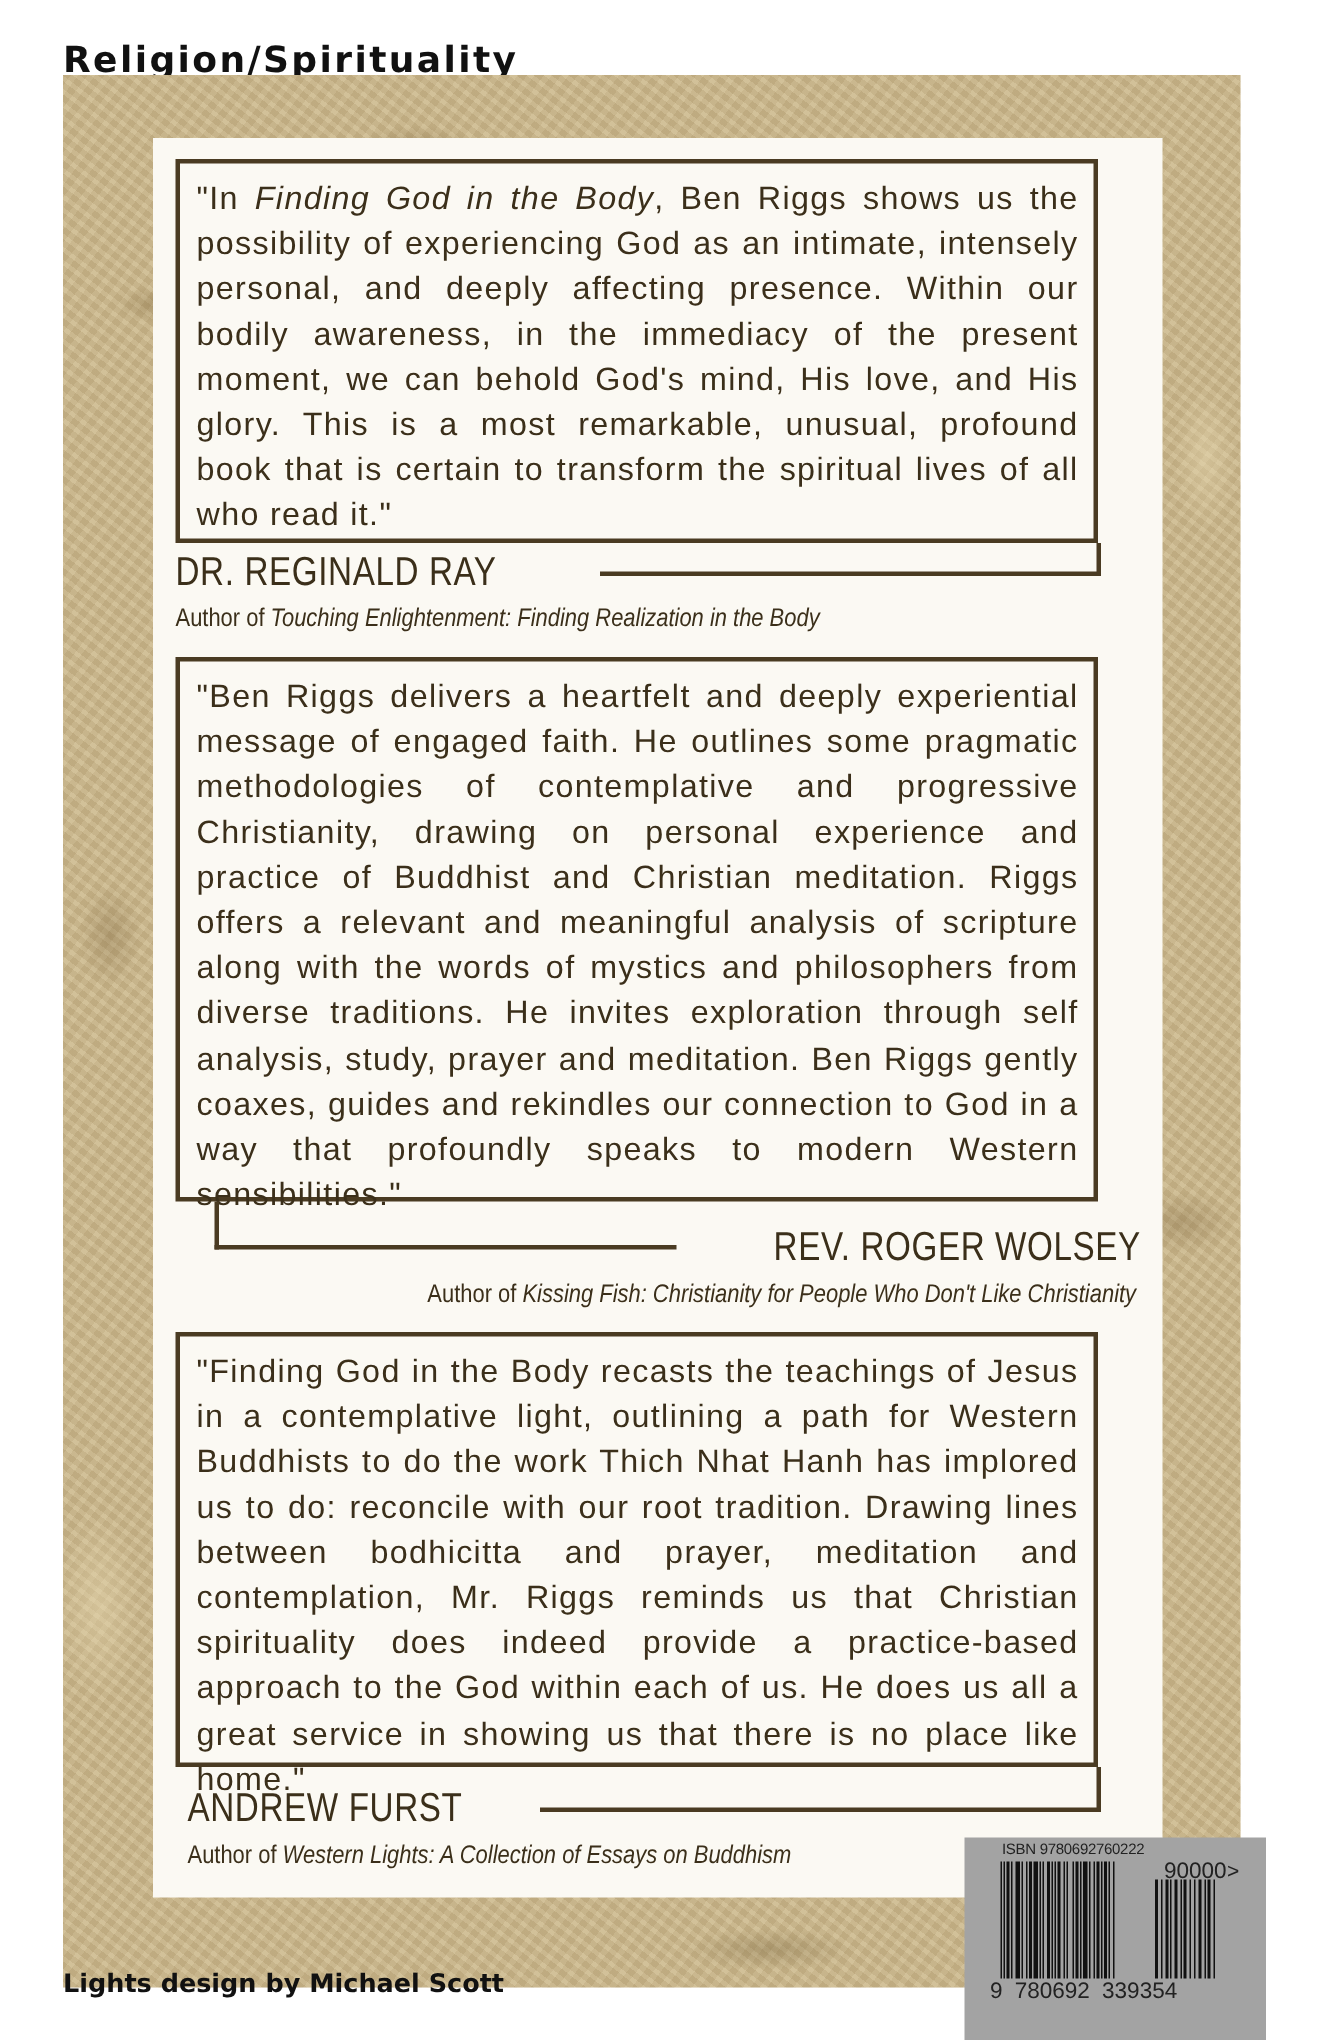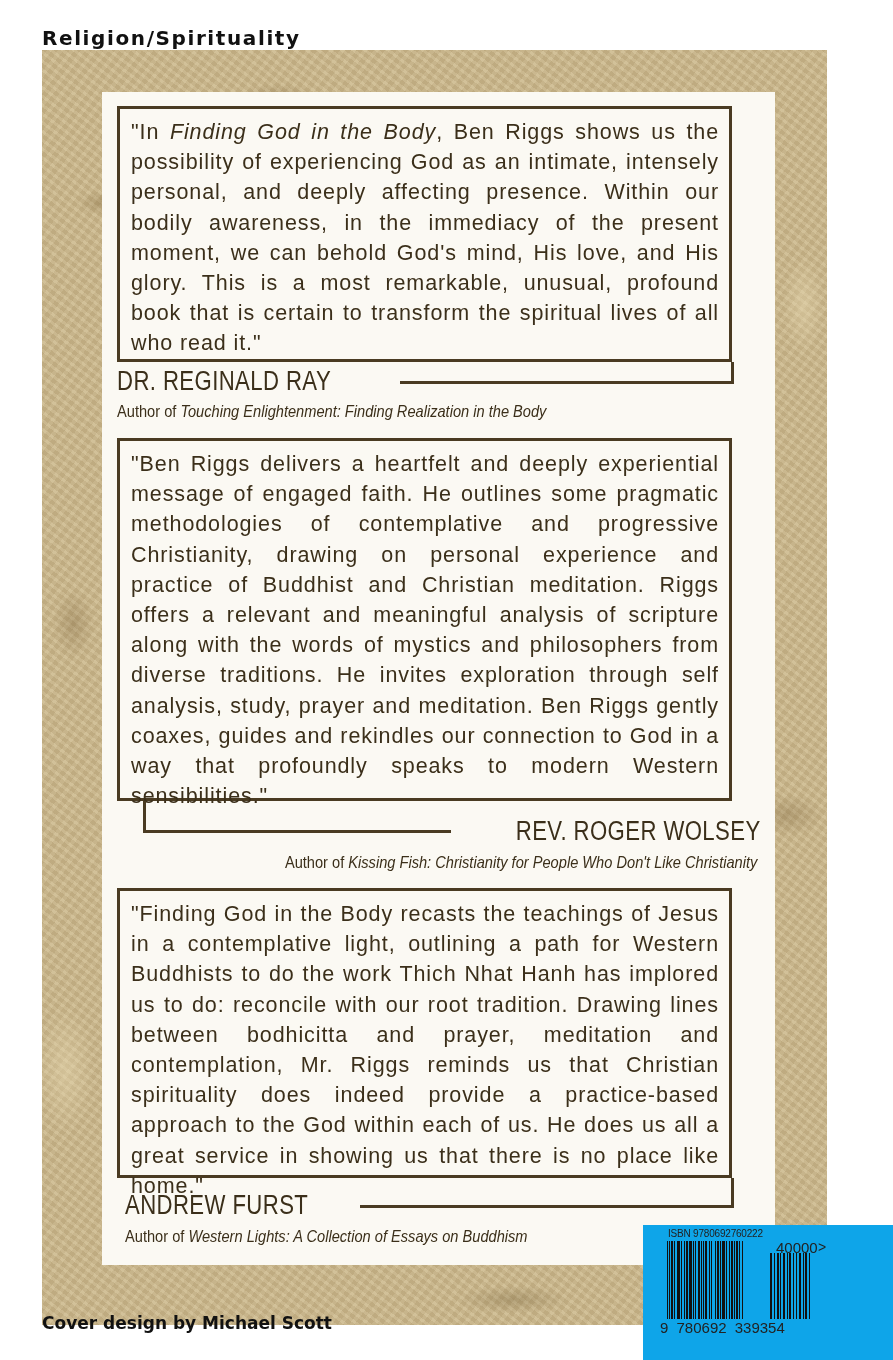--- a/index.html
+++ b/index.html
@@ -11,7 +11,7 @@
   .category {
     position: absolute; left: 42px; top: 26px;
     font-family: "DejaVu Sans", sans-serif; font-weight: bold;
-    font-size: 20px; letter-spacing: 1.6px; color: #111;
+    font-size: 24px; letter-spacing: 1.6px; color: #111; text-decoration: underline;
   }
   .parchment {
     position: absolute; left: 42px; top: 50px; width: 785px; height: 1275px;

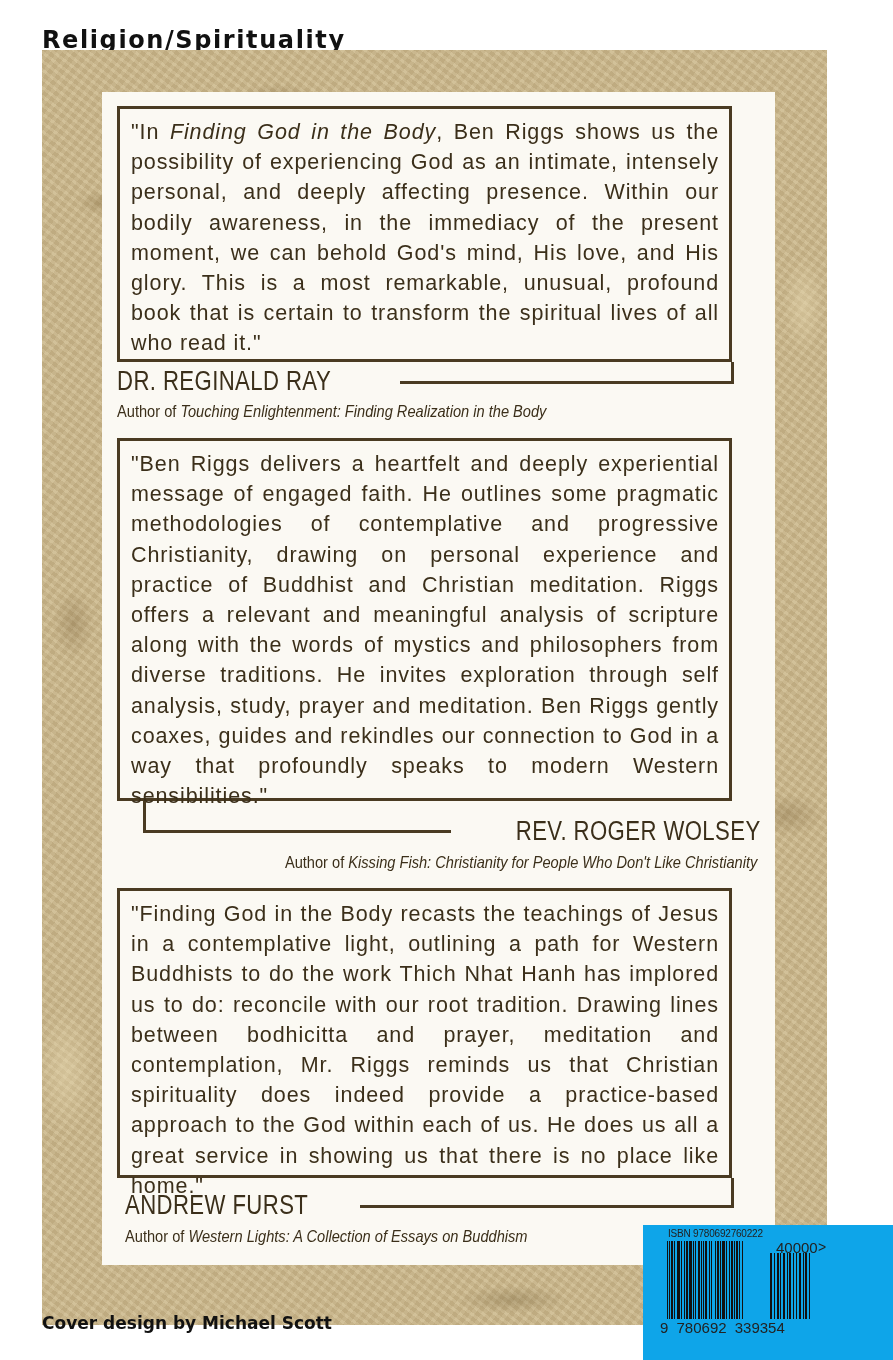--- a/index.html
+++ b/index.html
@@ -65,7 +65,7 @@
     font-family: "DejaVu Sans", sans-serif; font-weight: bold; font-size: 17px; color: #111;
   }
   .barcode-area {
-    position: absolute; left: 643px; top: 1225px; width: 250px; height: 135px; background: #0ea5e9; text-align: center;
+    position: absolute; left: 643px; top: 1225px; width: 201px; height: 135px; background: #a3a3a3; text-align: center;
   }
   .isbn-label { position: absolute; left: 25px; top: 3px; font-size: 10px; color: #222; letter-spacing: -0.2px; font-family: "Liberation Sans", sans-serif; }
   .bars { position: absolute; display: flex; align-items: stretch; }

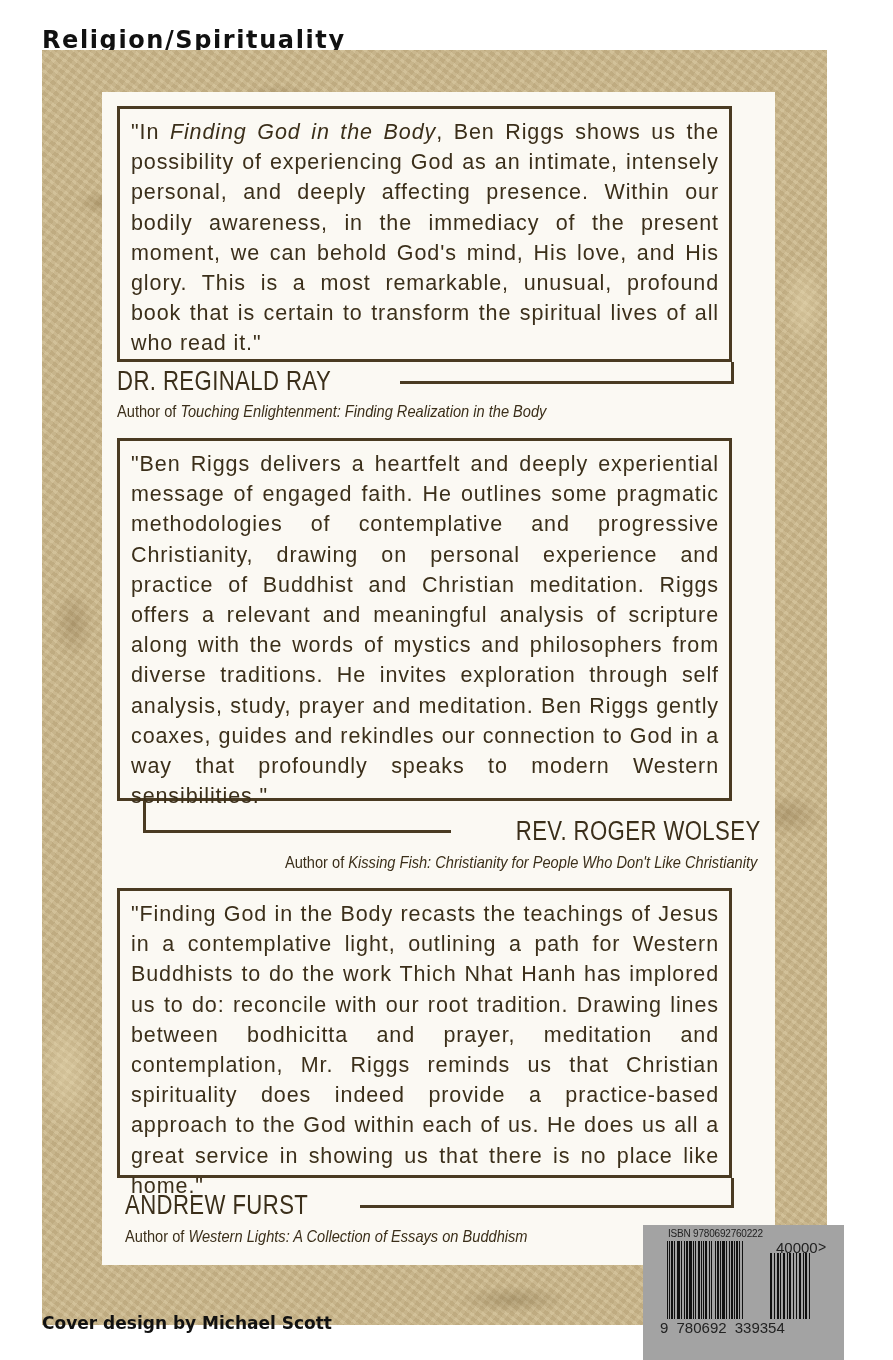--- a/index.html
+++ b/index.html
@@ -173,7 +173,7 @@
       <span style="width: 1px;"></span>
       <span style="width: 1px; background: transparent;"></span>
     </div>
-  <div class="price-code">40000</div>
+  <div class="price-code">90000</div>
   <div class="price-arrow">&gt;</div>
   <div class="bars addon-bars" id="addonBars">
       <span style="width: 2px;"></span>

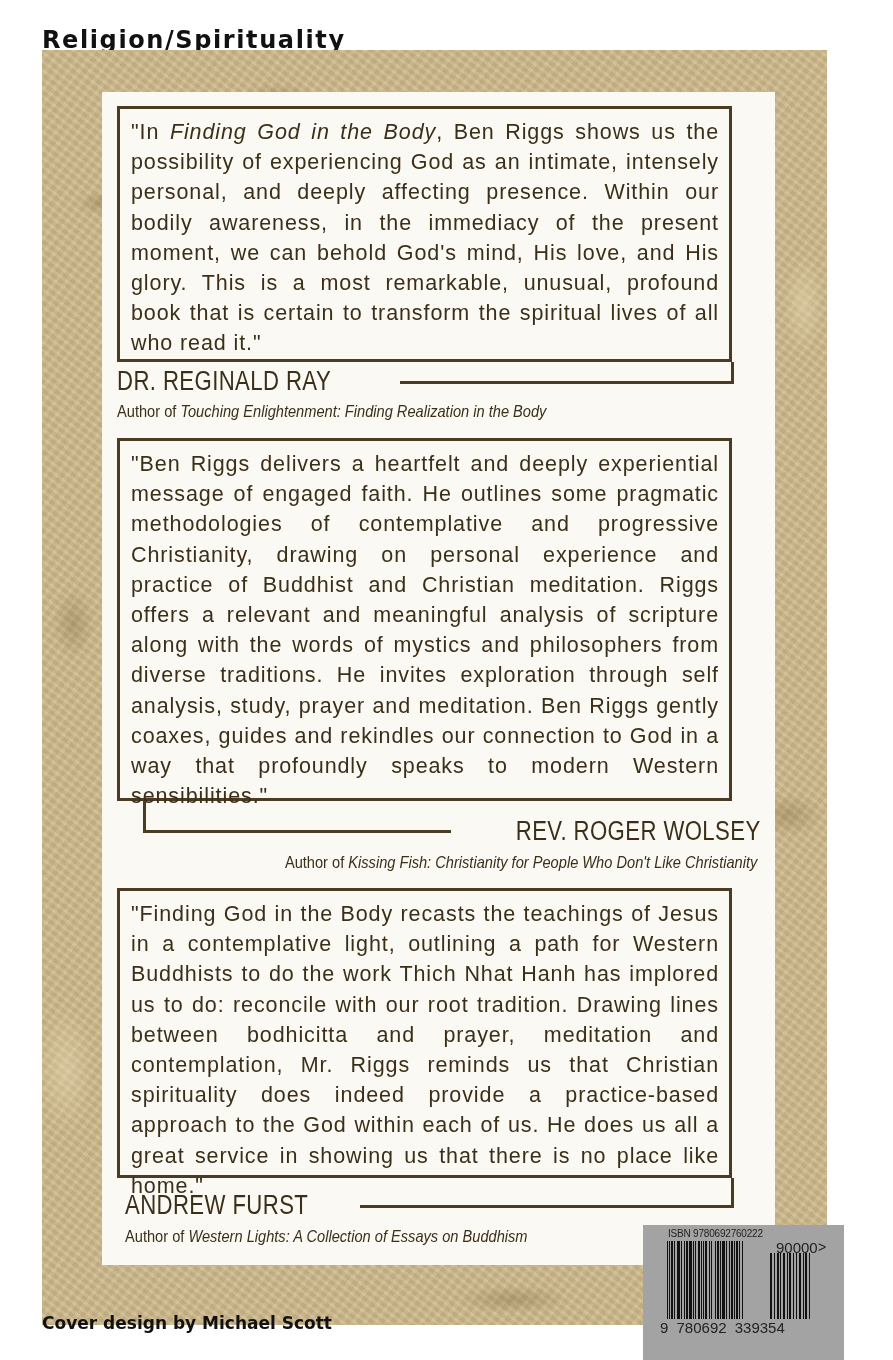--- a/index.html
+++ b/index.html
@@ -111,7 +111,7 @@
   <span>Author of </span><i>Western Lights: A Collection of Essays on Buddhism</i>
 </div>
 
-<div class="credit">Cover design by Michael Scott</div>
+<div class="credit">Lights design by Michael Scott</div>
 
 <div class="barcode-area">
   <div class="isbn-label">ISBN 9780692760222</div>

